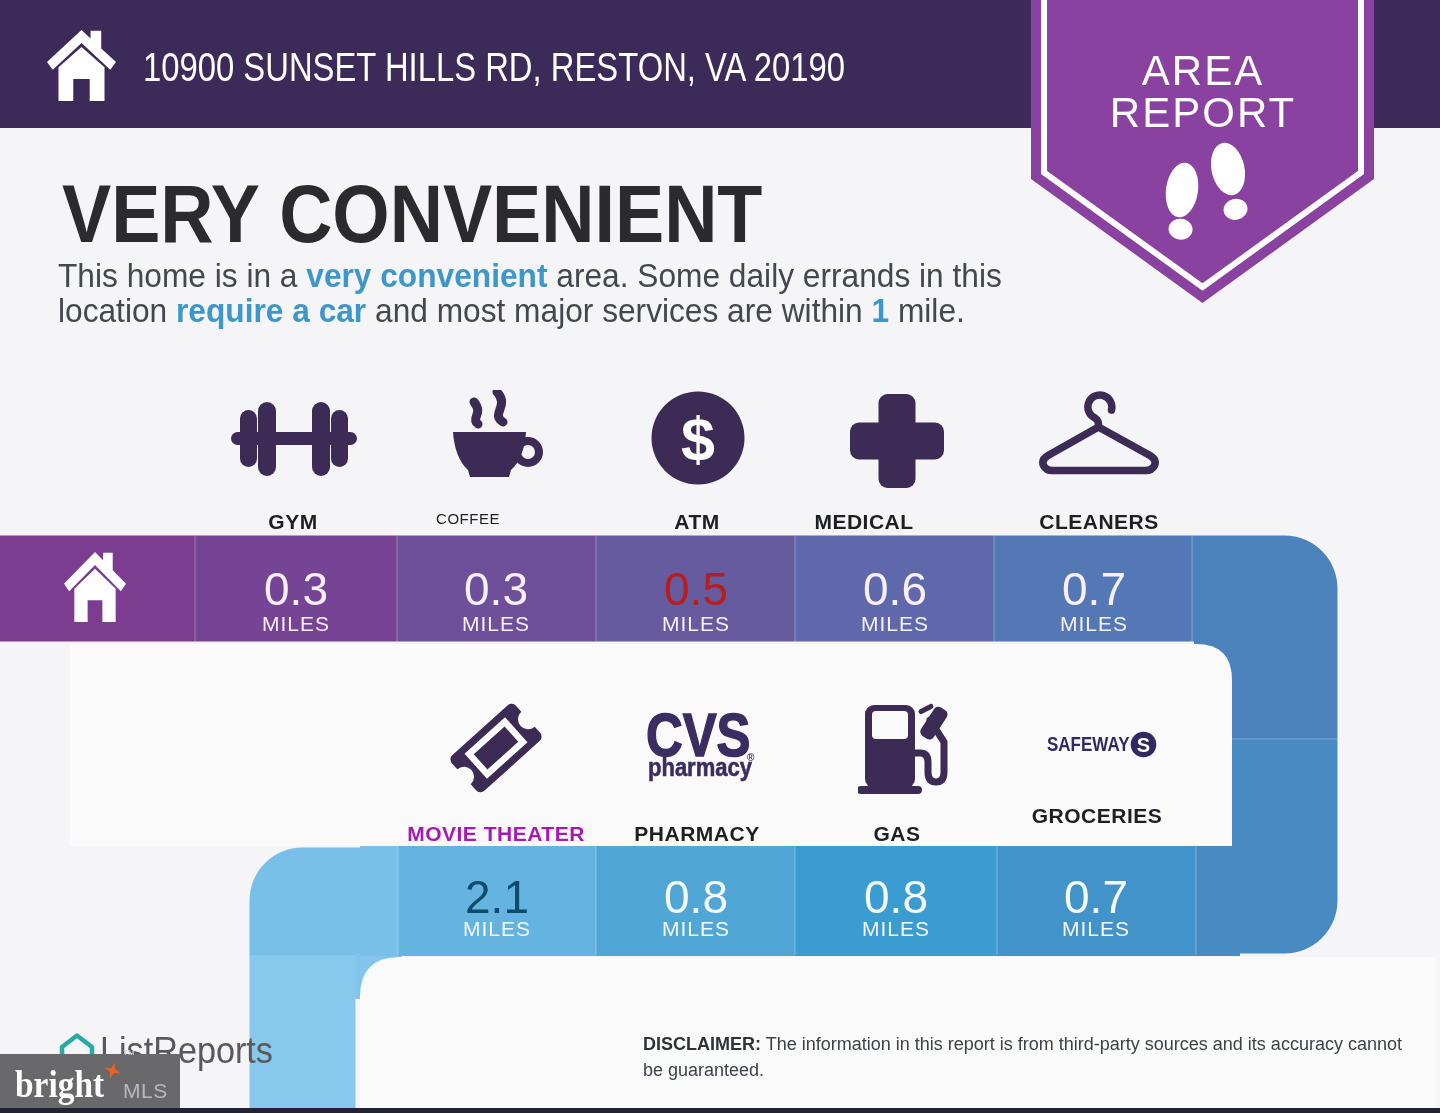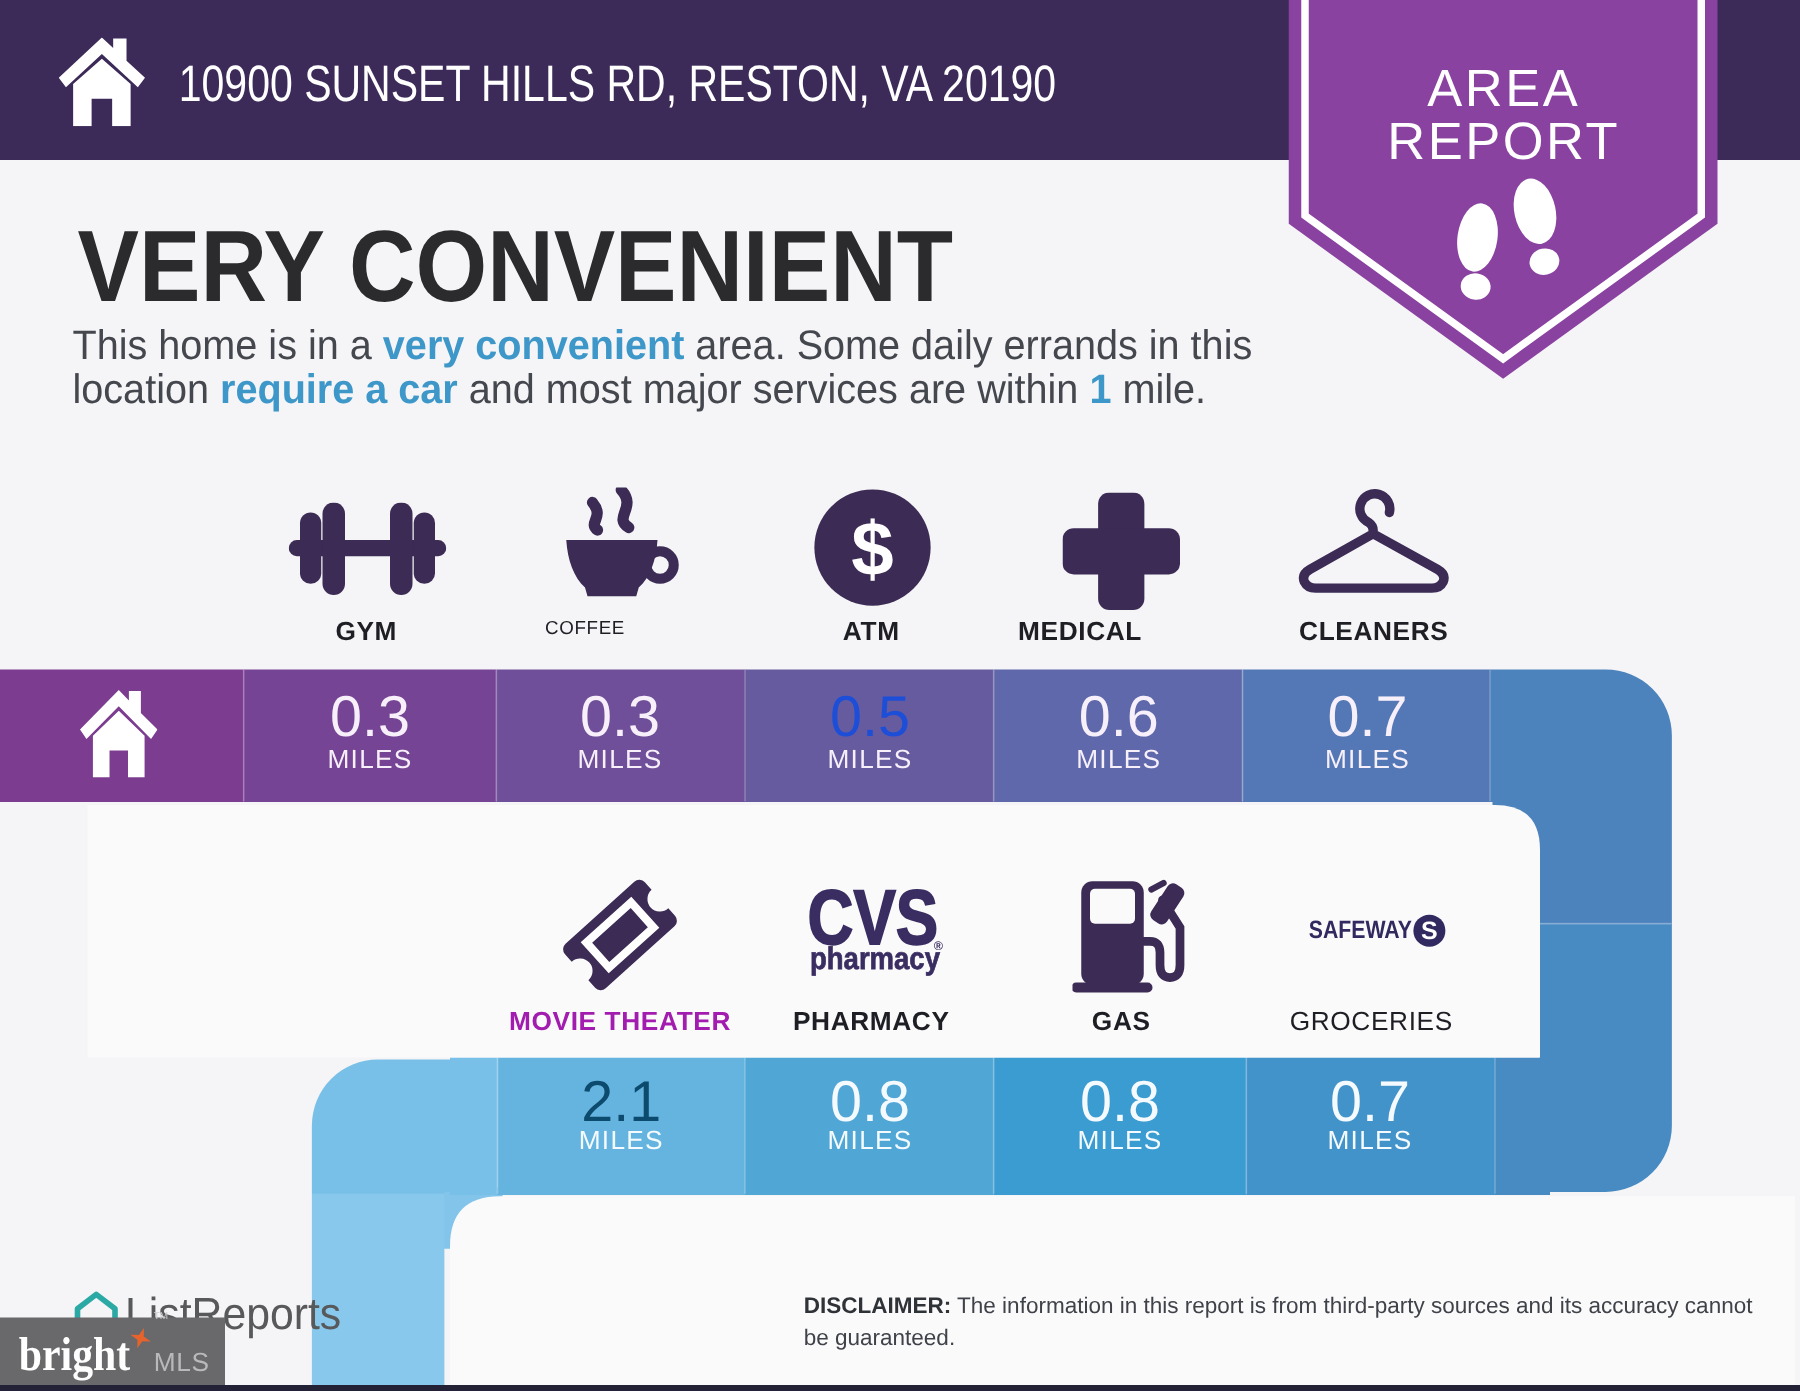--- a/index.html
+++ b/index.html
@@ -6,7 +6,7 @@
   body{width:1440px;height:1113px;position:relative;overflow:hidden;
        background:#f5f4f6;font-family:"Liberation Sans",sans-serif;}
   .abs{position:absolute;}
-  .ctr{transform:translateX(-50%);text-align:center;}
+  .ctr{transform:translateX(-50%);text-align:center;margin-top:16px;}
 </style>
 </head>
 <body>

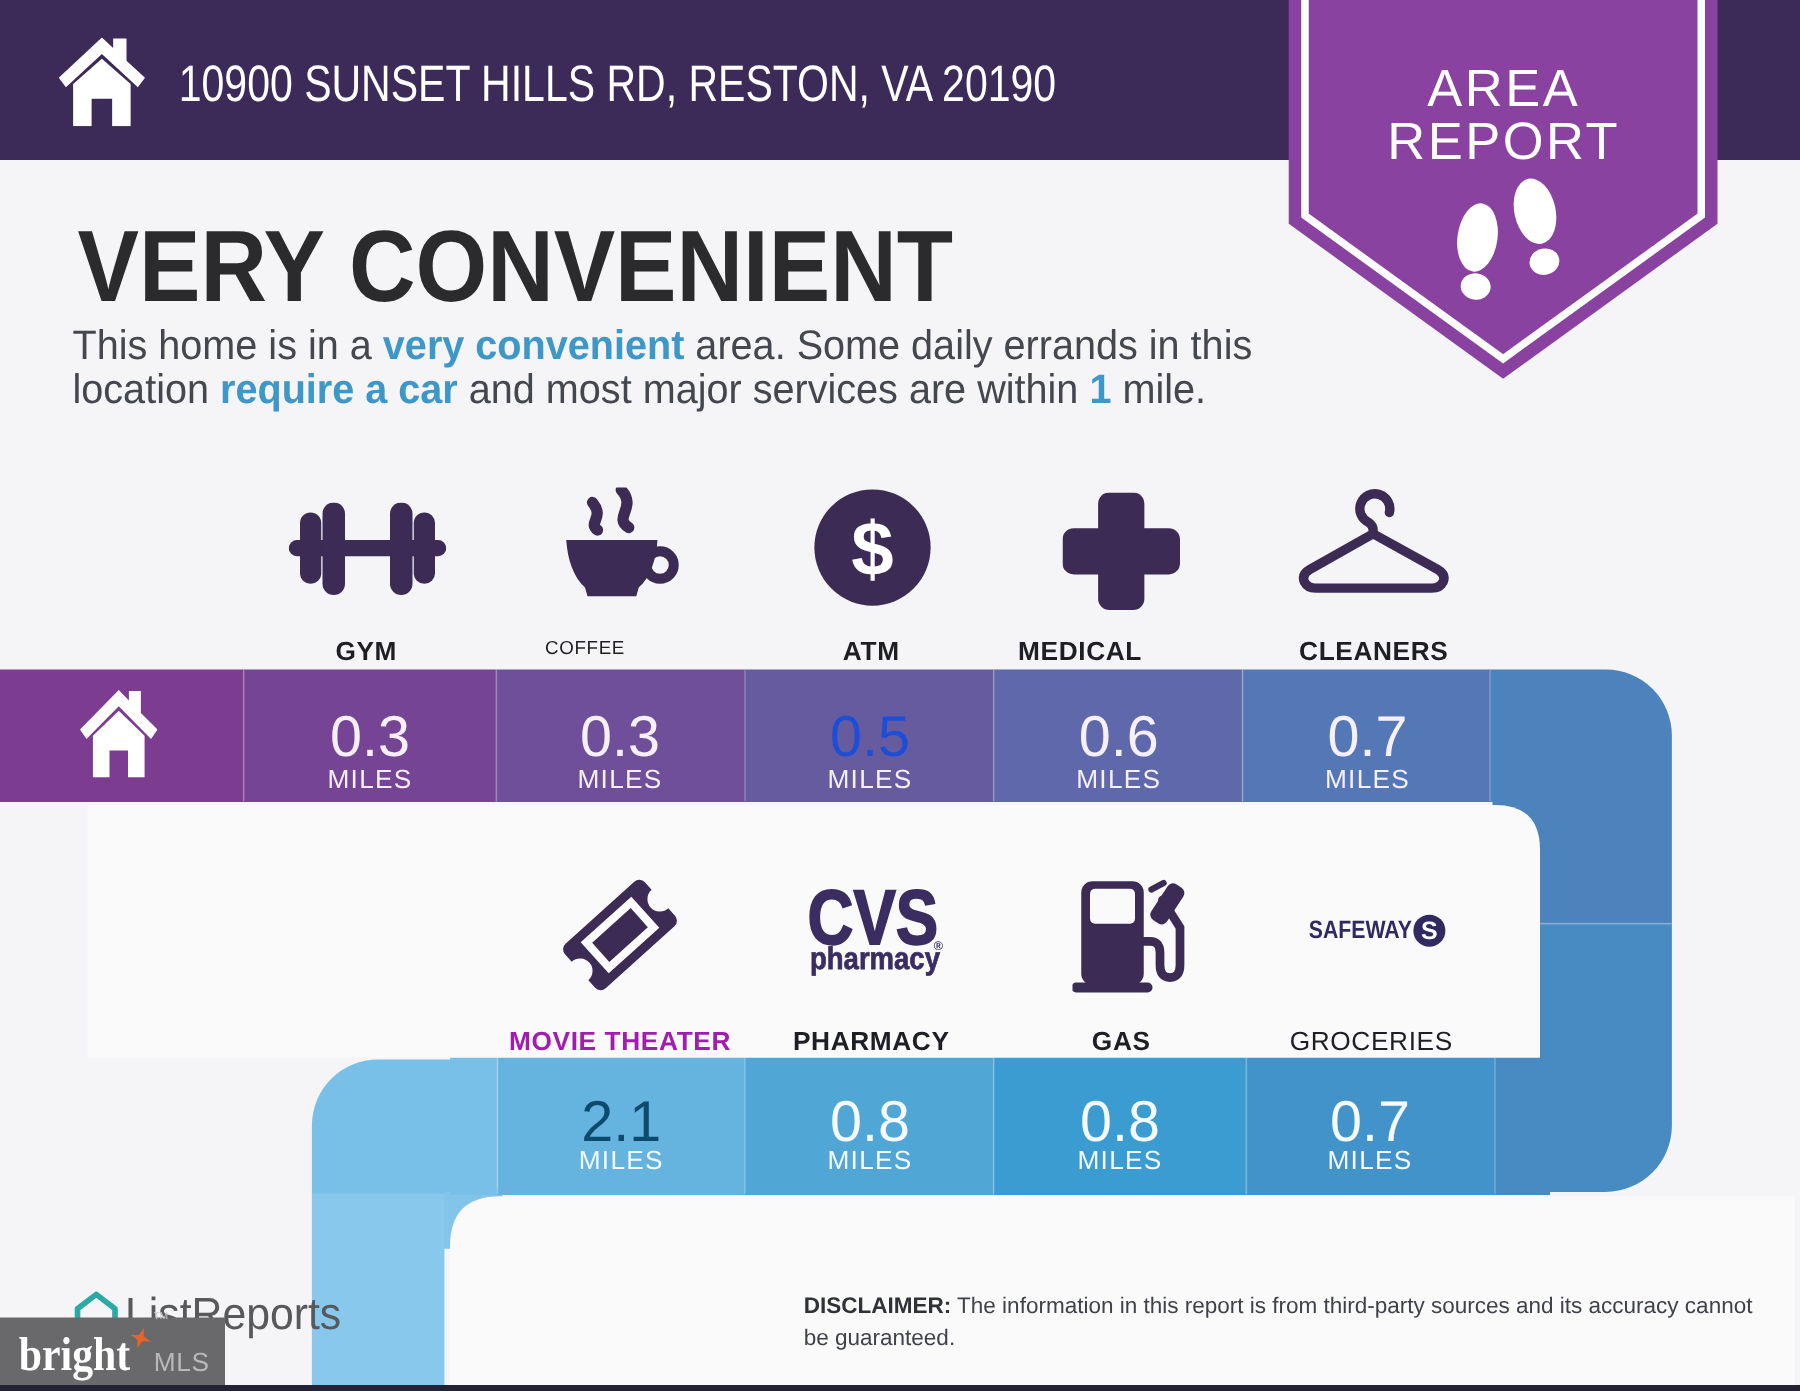--- a/index.html
+++ b/index.html
@@ -160,7 +160,7 @@
 <div class="abs ctr" style="left:496px;top:546px;font-size:46px;color:#f7f0fa;">0.3</div>
 <div class="abs ctr" style="left:496px;top:596px;font-size:21px;color:#f7f0fa;letter-spacing:1px;">MILES</div>
 
-<div class="abs ctr" style="left:696px;top:546px;font-size:46px;color:#1d4ed8;">0.5</div>
+<div class="abs ctr" style="left:696px;top:546px;font-size:46px;color:#b91c1c;">0.5</div>
 <div class="abs ctr" style="left:696px;top:596px;font-size:21px;color:#f7f0fa;letter-spacing:1px;">MILES</div>
 
 <div class="abs ctr" style="left:895px;top:546px;font-size:46px;color:#f7f0fa;">0.6</div>

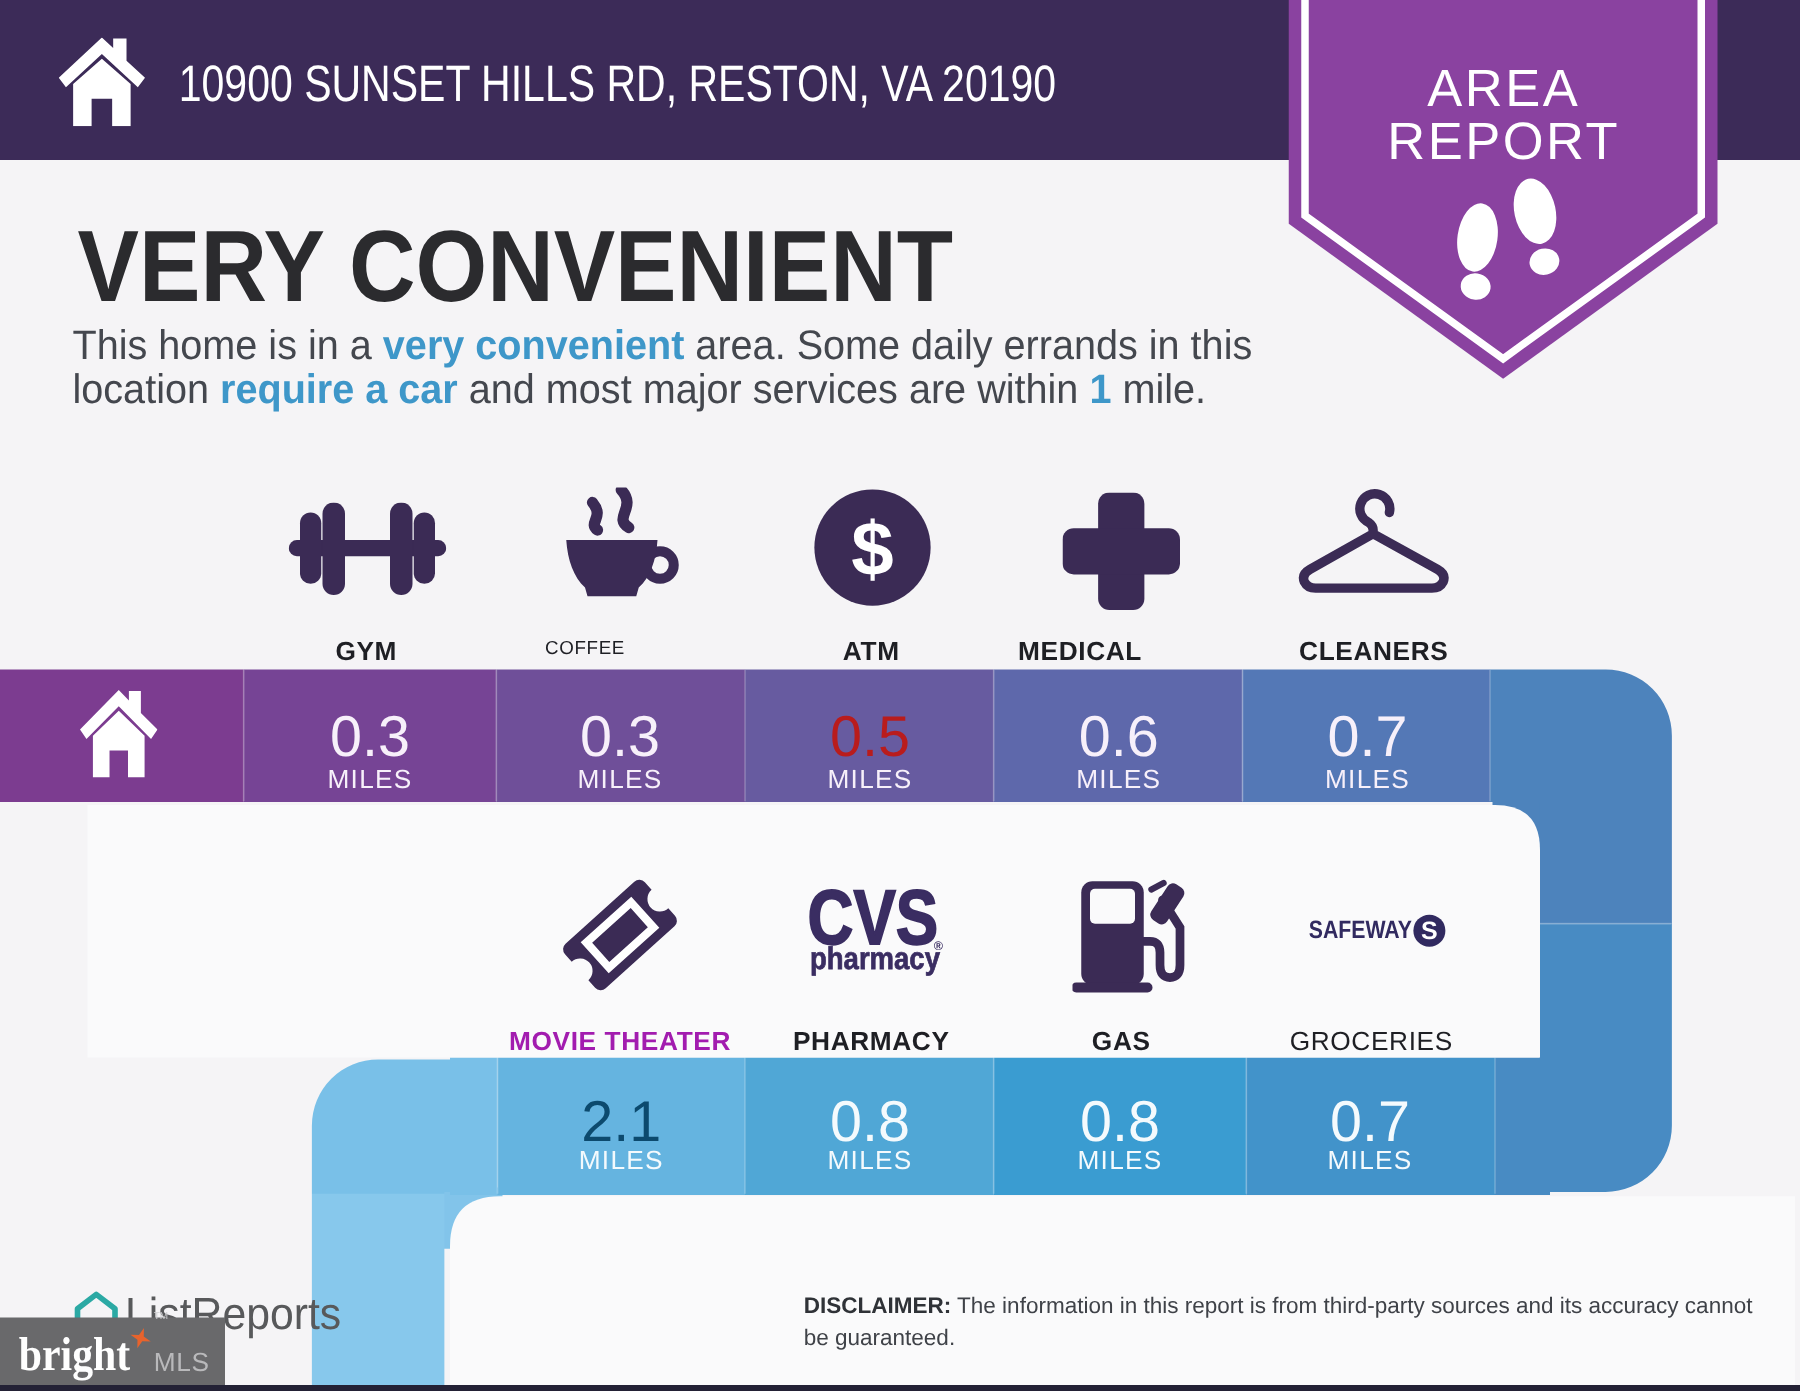--- a/index.html
+++ b/index.html
@@ -207,7 +207,7 @@
   <text x="13.5" y="20.5" text-anchor="middle" fill="#ffffff" font-size="20" font-weight="bold" font-family="Liberation Sans">S</text>
 </svg>
 
-<div class="abs ctr" style="left:1097px;top:806px;font-size:21px;font-weight:normal;color:#1e1f24;letter-spacing:0.5px;">GROCERIES</div>
+<div class="abs ctr" style="left:1097px;top:788px;font-size:21px;font-weight:bold;color:#1e1f24;letter-spacing:0.5px;">GROCERIES</div>
 
 <div class="abs ctr" style="left:497px;top:854px;font-size:46px;color:#0c4a6e;">2.1</div>
 <div class="abs ctr" style="left:497px;top:901px;font-size:21px;color:#f4fafd;letter-spacing:1px;">MILES</div>

